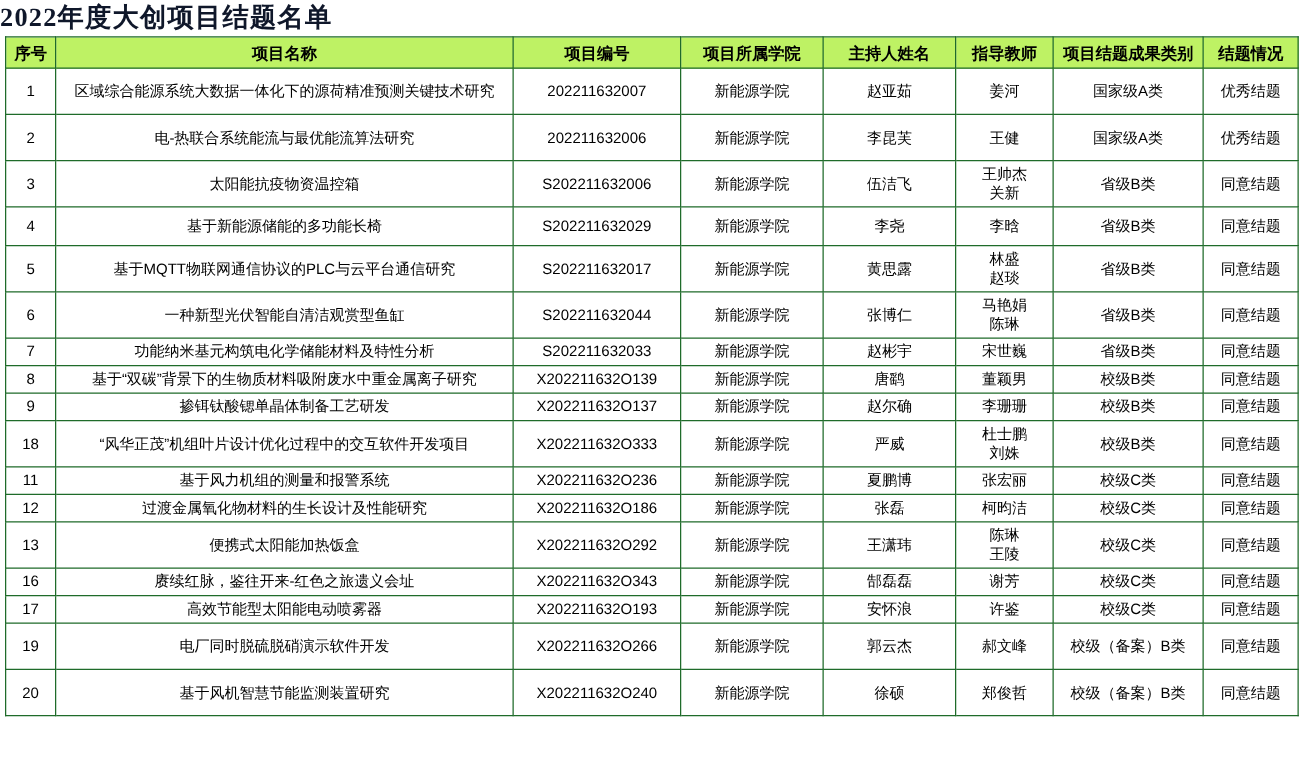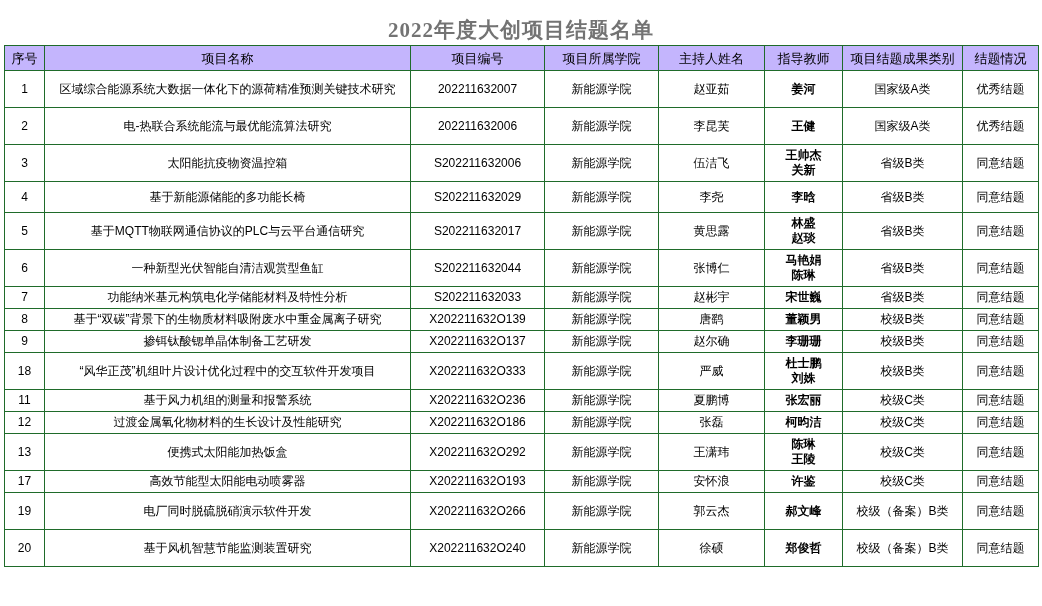--- a/index.html
+++ b/index.html
@@ -21,14 +21,14 @@
     box-sizing: border-box;
   }
   .doc-title {
-    text-align: center;
+    text-align: left;
     font-family: "Liberation Serif", serif;
     font-size: 21px;
     font-weight: bold;
-    color: #737373;
+    color: #0f172a;
     letter-spacing: 1px;
     line-height: 26px;
-    padding-top: 17px;
+    padding-top: 1px;
     padding-bottom: 2px;
   }
   table.grid {

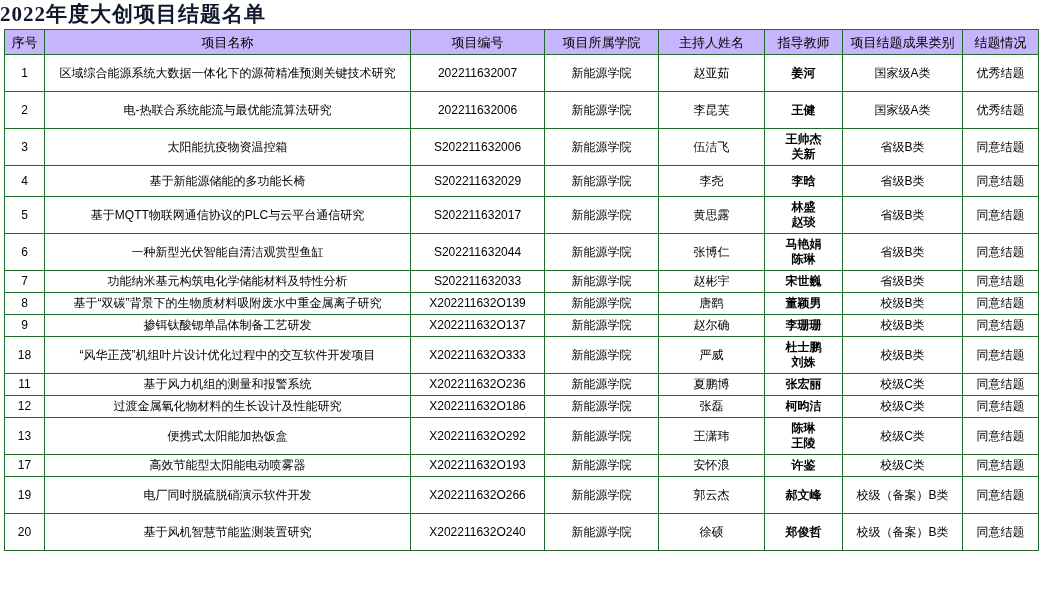--- a/index.html
+++ b/index.html
@@ -48,10 +48,10 @@
     word-break: break-all;
   }
   table.grid thead th {
-    font-weight: normal;
+    font-weight: bold;
     font-size: 13px;
     height: 22px;
-    background: #c4b5fd;
+    background: #bef264;
   }
   .c-no { width: 40px; }
   .c-name { width: 366px; }

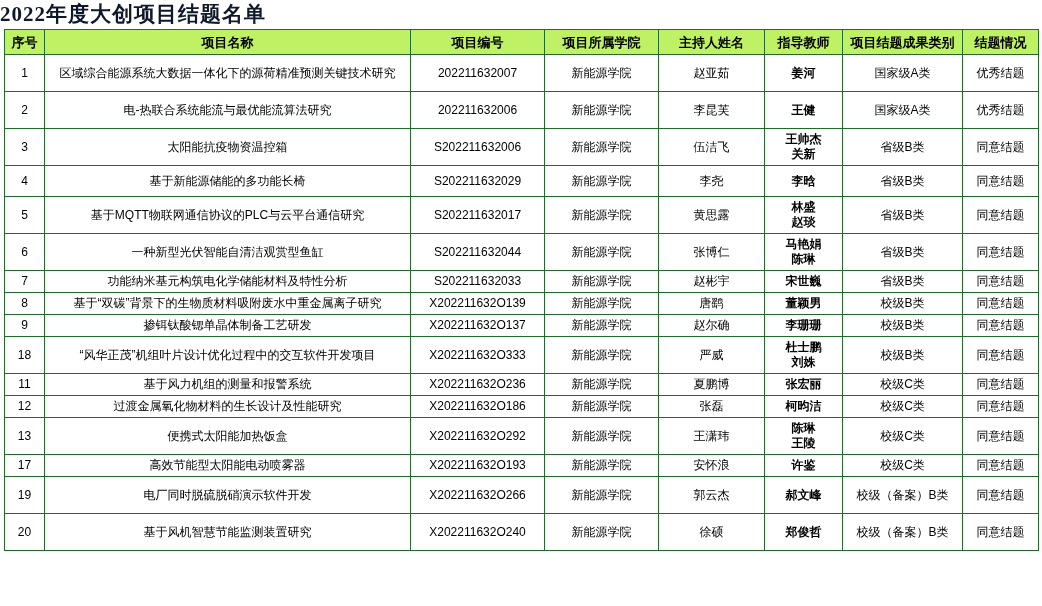--- a/index.html
+++ b/index.html
@@ -68,7 +68,6 @@
   .multi {
     white-space: pre-line;
     line-height: 14px;
-    font-weight: bold;
   }
 </style>
 </head>

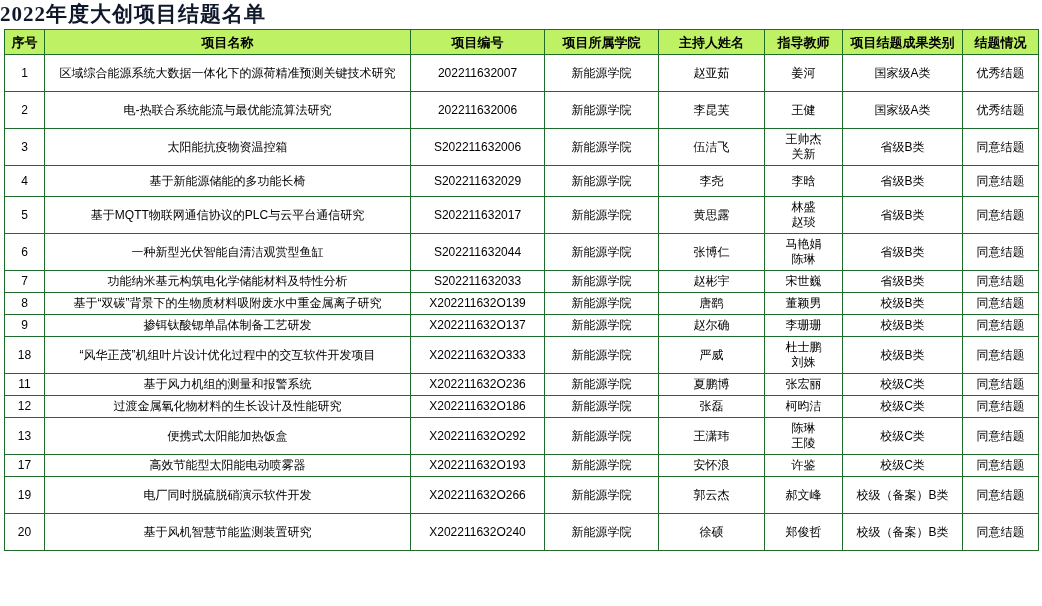--- a/index.html
+++ b/index.html
@@ -236,6 +236,16 @@
           <td class="tall">同意结题</td>
         </tr>
         <tr>
+          <td class="short">16</td>
+          <td class="name-cell short">赓续红脉，鉴往开来-红色之旅遗义会址</td>
+          <td class="short">X202211632O343</td>
+          <td class="short">新能源学院</td>
+          <td class="short">郜磊磊</td>
+          <td class="multi short">谢芳</td>
+          <td class="short">校级C类</td>
+          <td class="short">同意结题</td>
+        </tr>
+        <tr>
           <td class="short">17</td>
           <td class="name-cell short">高效节能型太阳能电动喷雾器</td>
           <td class="short">X202211632O193</td>

